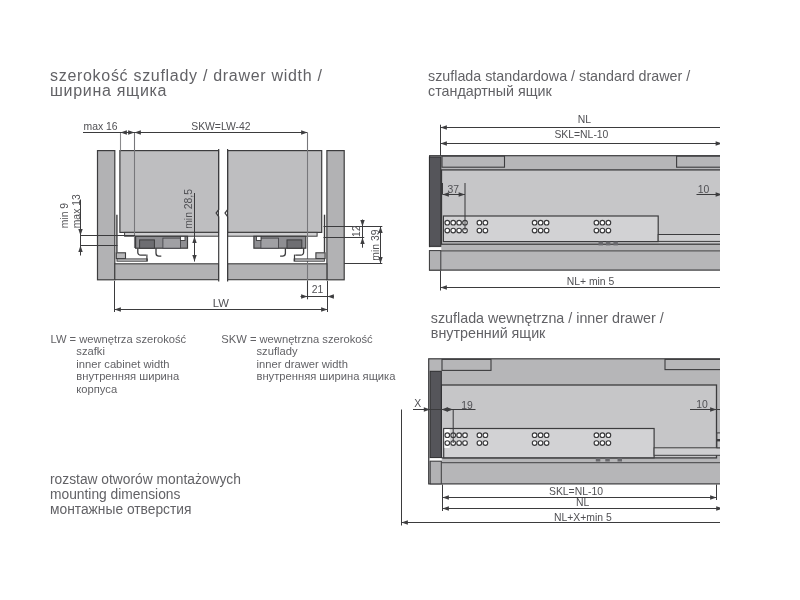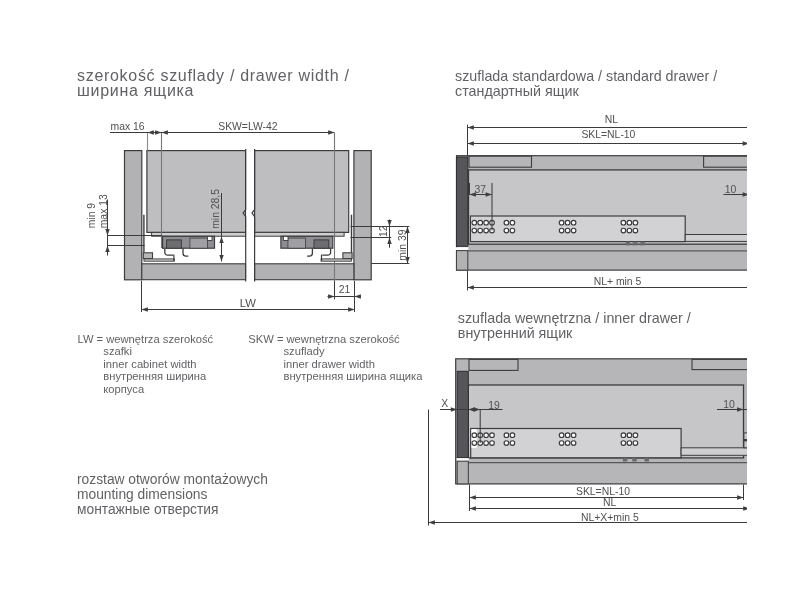--- a/index.html
+++ b/index.html
@@ -4,7 +4,7 @@
 <style>
   html,body{margin:0;padding:0;background:#ffffff;}
   #page{position:relative;width:720px;height:600px;background:#fff;overflow:hidden;
-        font-family:"Liberation Sans",sans-serif;margin-left:27px;}
+        font-family:"Liberation Sans",sans-serif;}
   svg{position:absolute;left:0;top:0;}
   text{font-family:"Liberation Sans",sans-serif;}
 </style>

